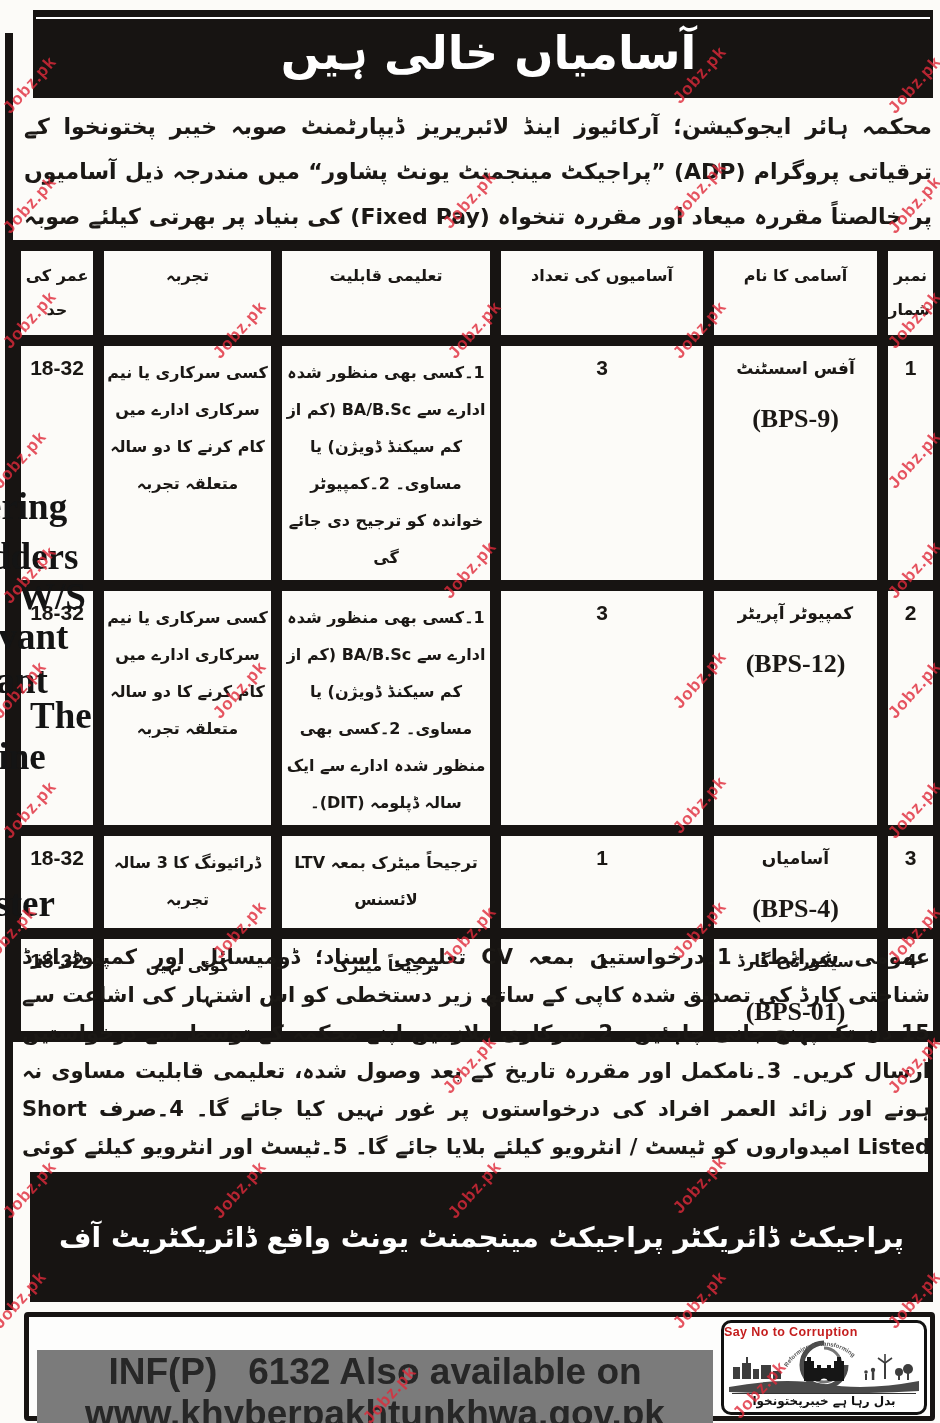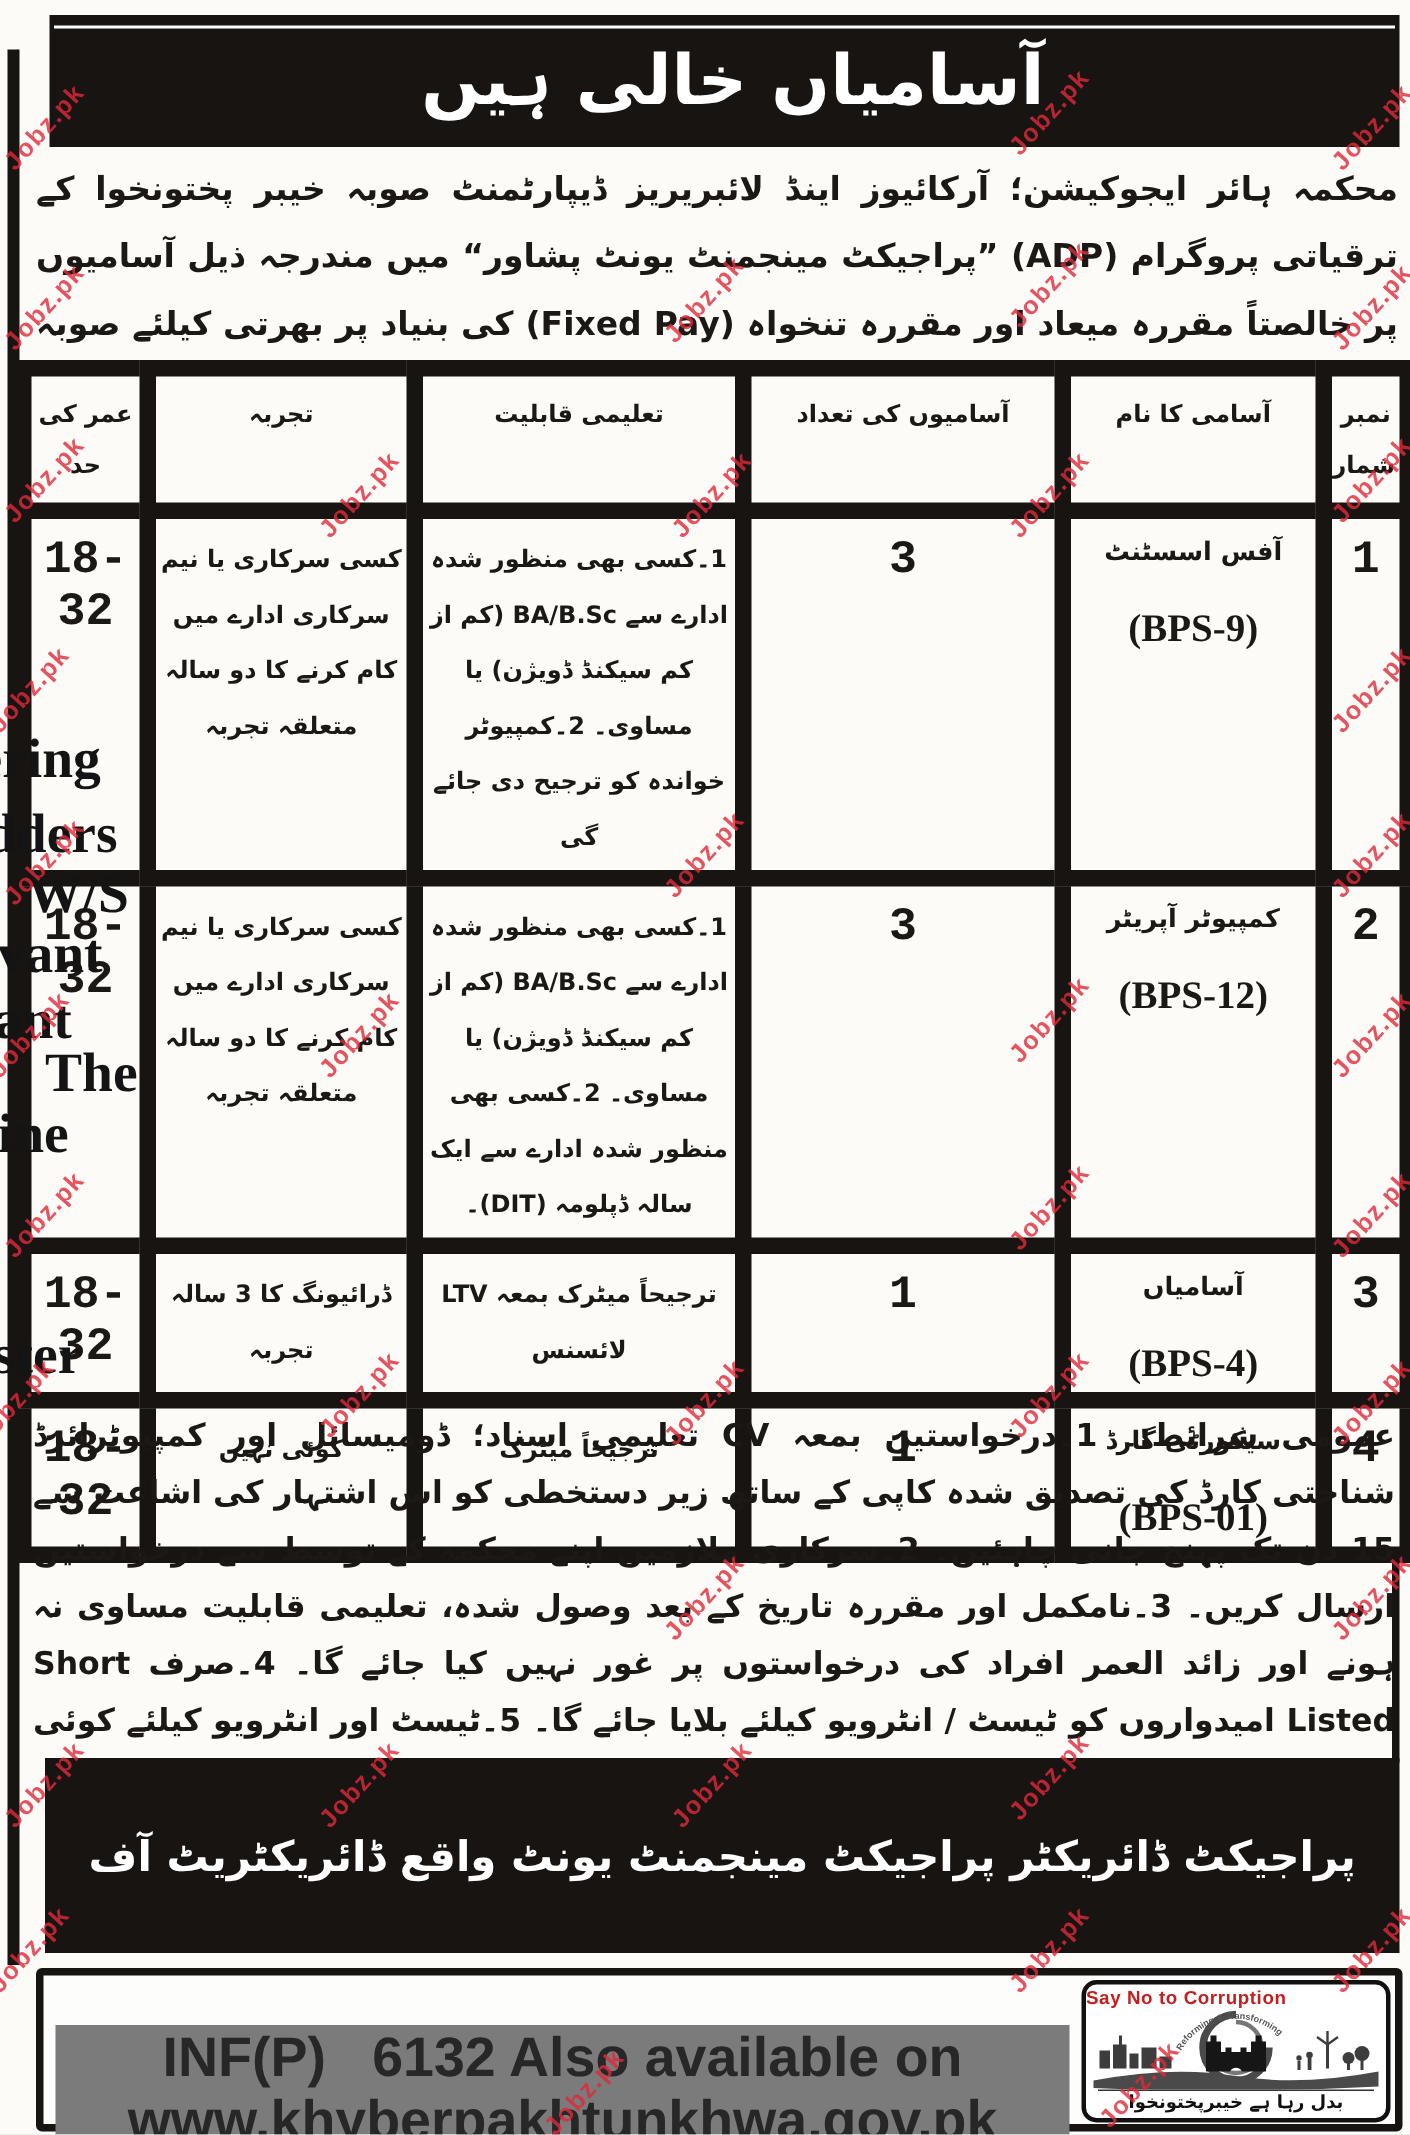--- a/index.html
+++ b/index.html
@@ -51,7 +51,7 @@
   .c-qual{width:219px}.c-exp{width:178px}.c-age{width:83px}
   tr.hrow{height:95px} tr.r0{height:177px} tr.r1{height:215px} tr.r2{height:96px} tr.r3{height:90px}
   .vtable th{font-size:16px;font-weight:bold;line-height:34px;direction:rtl;padding-top:8px;}
-  .latin{font-family:Liberation Mono, monospace;font-weight:bold;font-size:31px;direction:ltr;}
+  .latin{font-family:Liberation Sans, sans-serif;font-weight:bold;font-size:21px;direction:ltr;}
   td.qual,td.exp{direction:rtl;font-size:16px;font-weight:bold;line-height:37px;padding-top:8px;}
   td.name{direction:rtl;}
   .uname{font-size:17px;font-weight:bold;margin-top:8px;}

